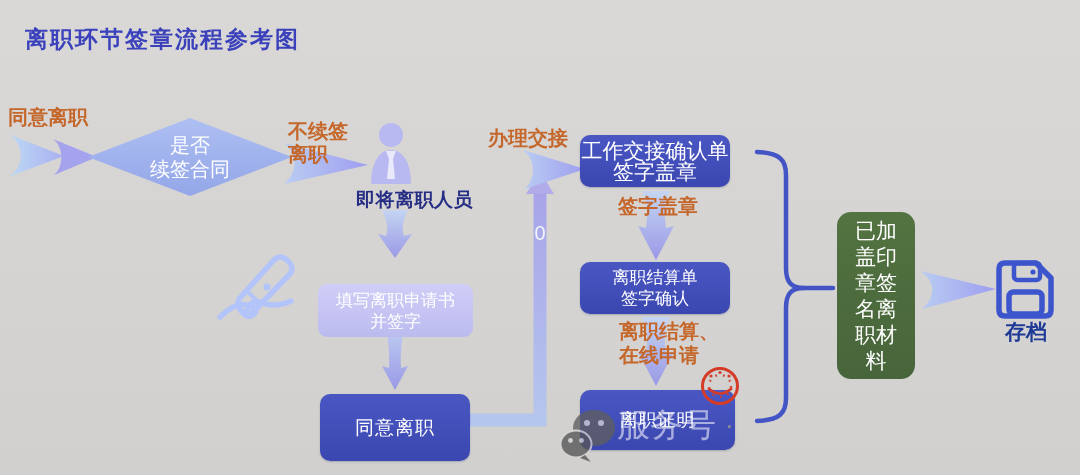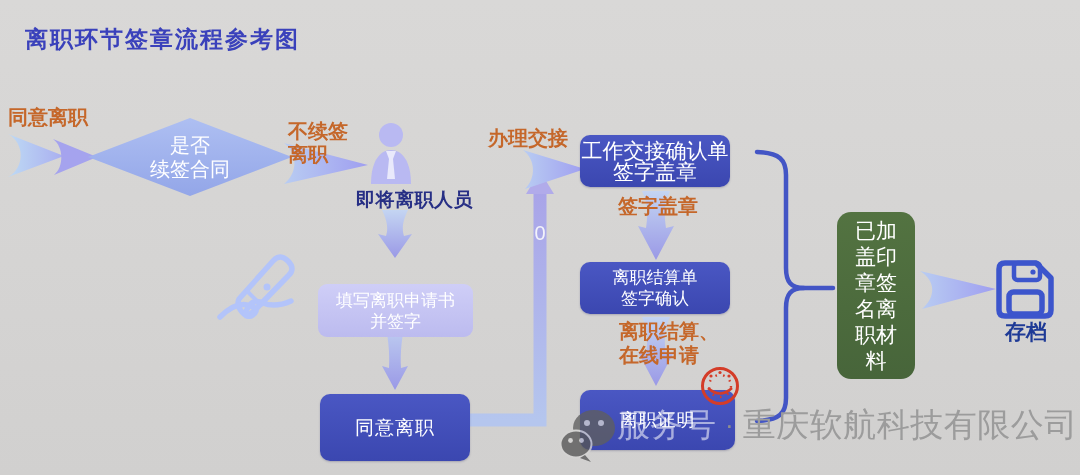--- a/index.html
+++ b/index.html
@@ -209,7 +209,6 @@
   <div id="watermark" class="abs">
     <span class="account">服务号</span>
     <span class="sep">·</span>
-    <span class="company">重庆软航科技有限公司</span>
   </div>
 
 </div>

